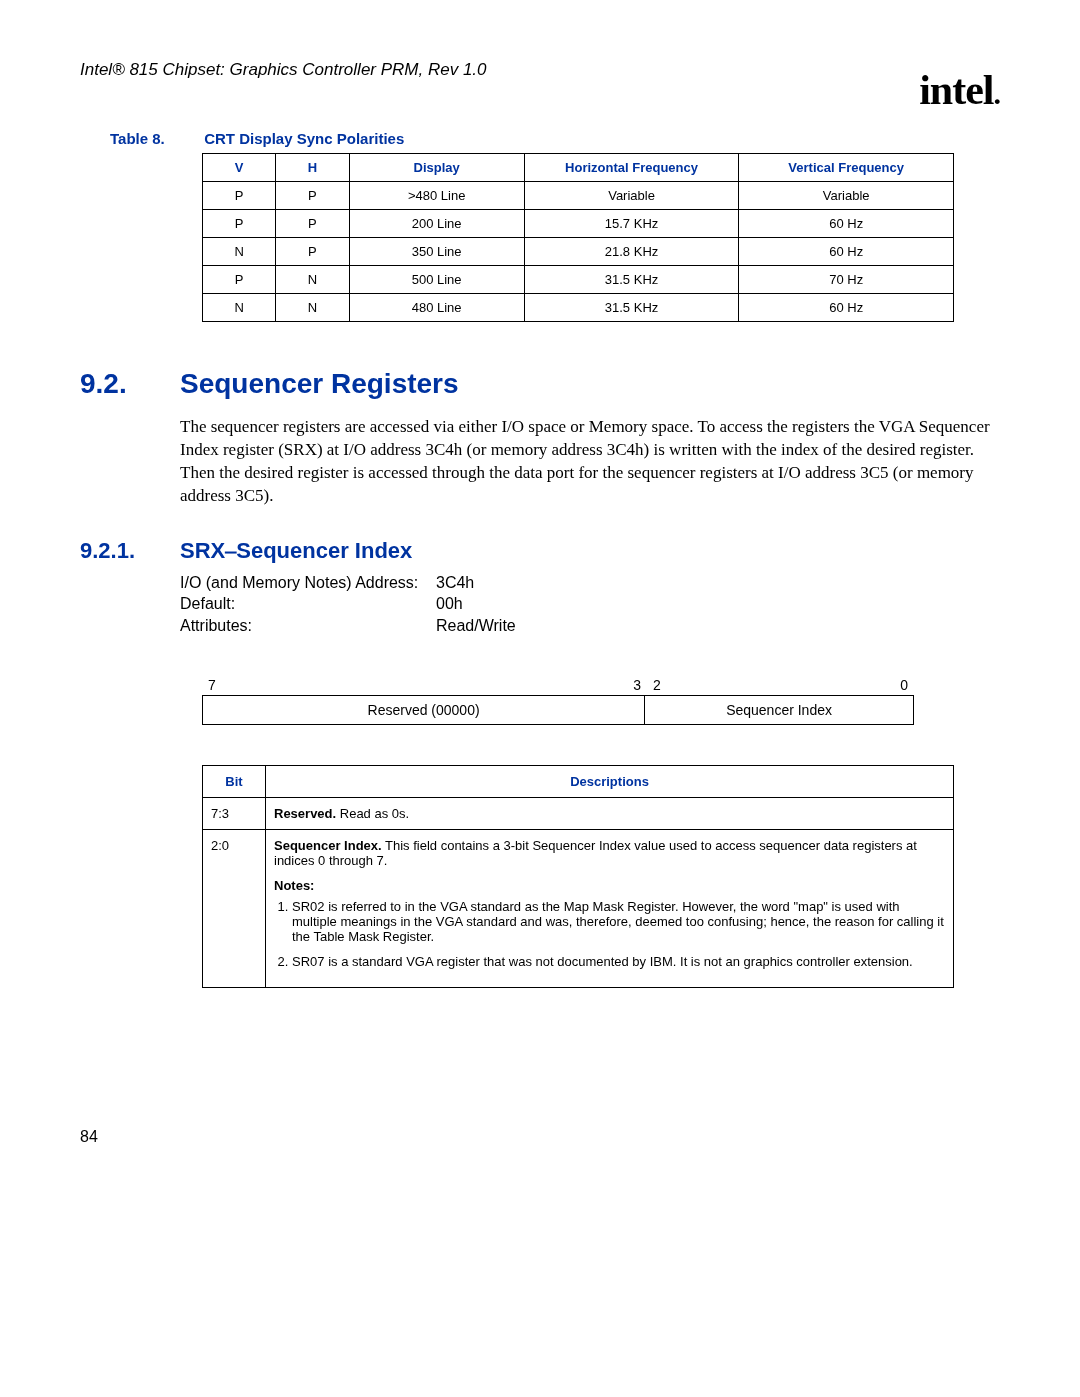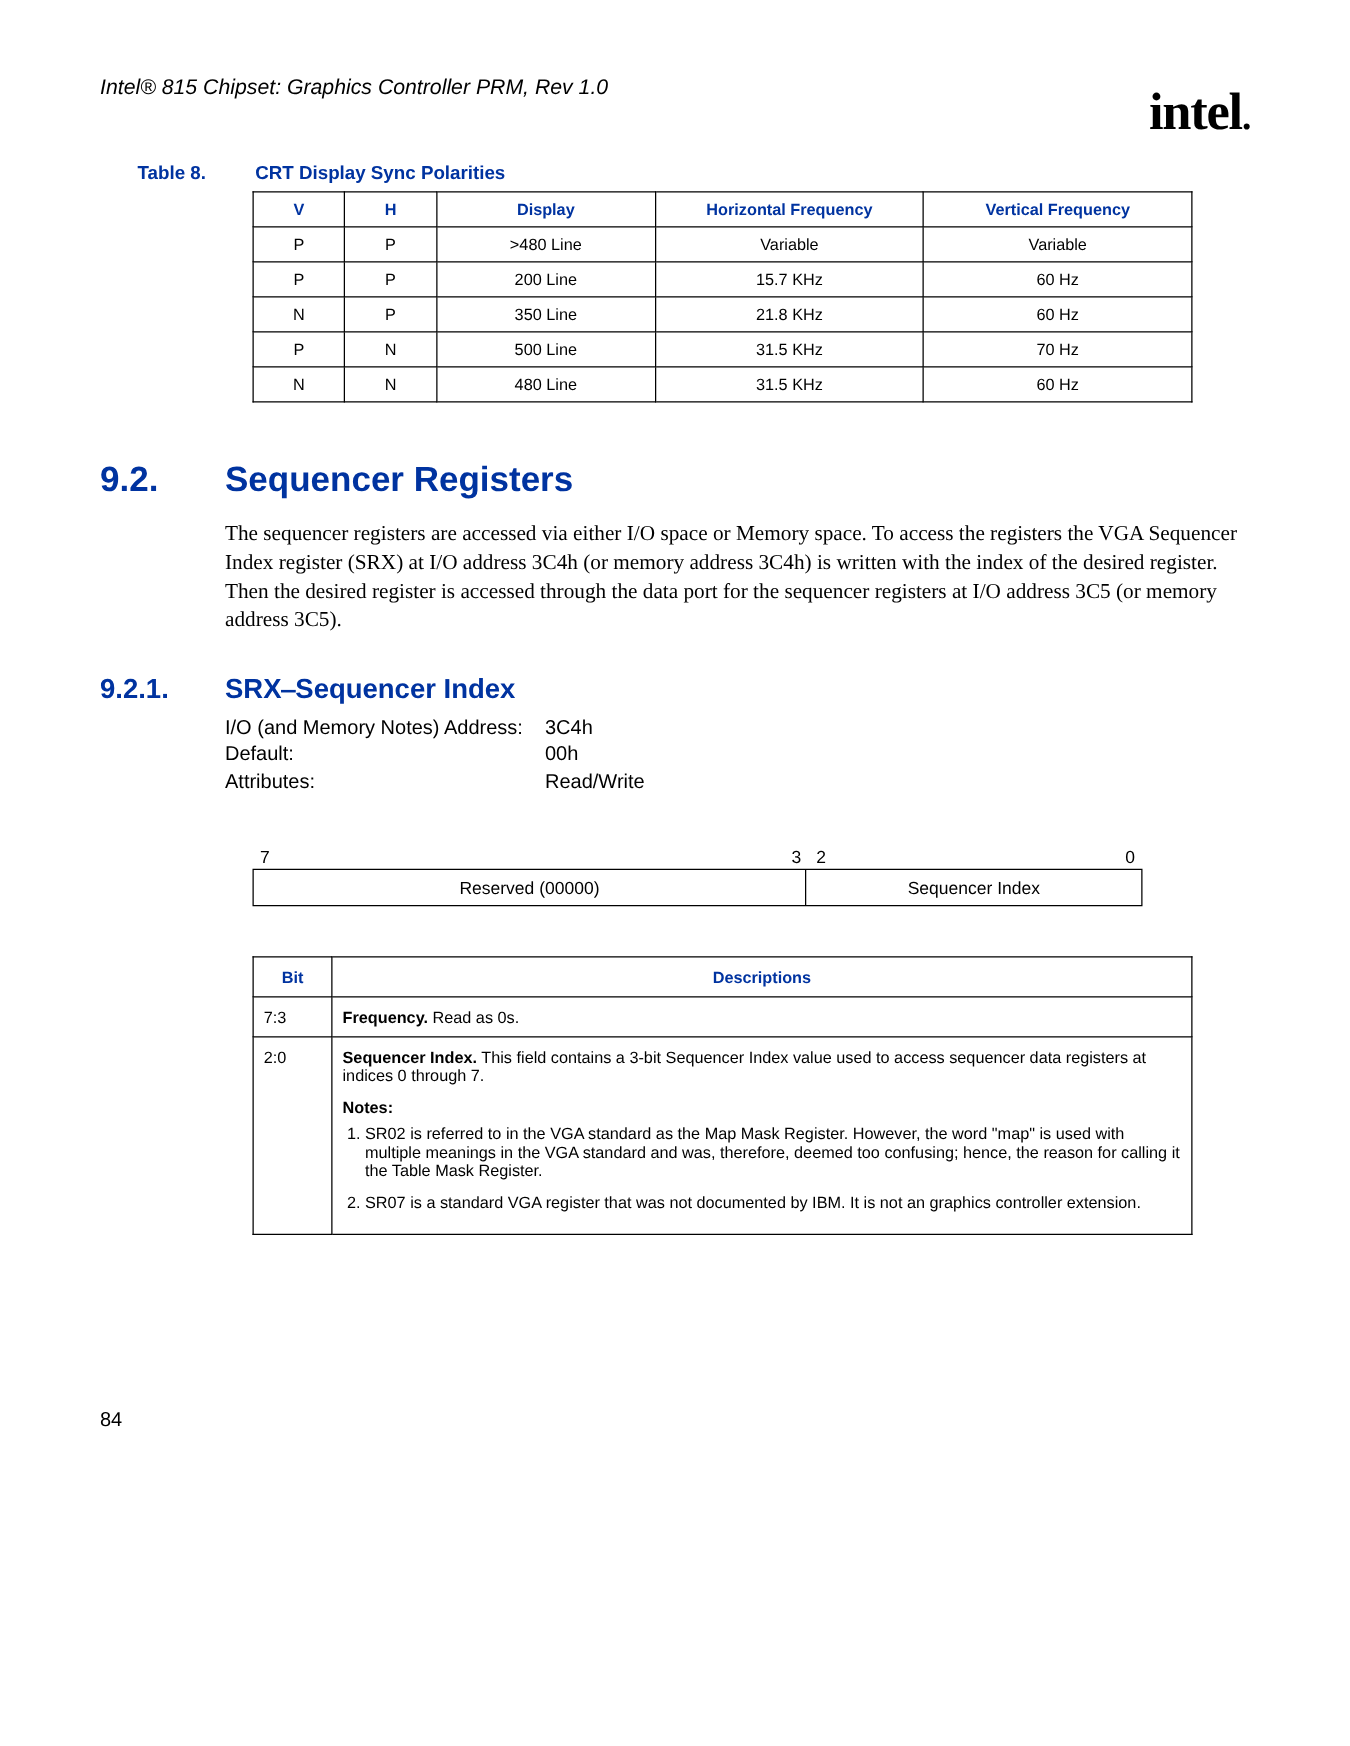--- a/index.html
+++ b/index.html
@@ -261,7 +261,7 @@
     <tbody>
       <tr>
         <td>7:3</td>
-        <td><b>Frequency.</b><span> Read as 0s.</span></td>
+        <td><b>Reserved.</b><span> Read as 0s.</span></td>
       </tr>
       <tr>
         <td>2:0</td>

